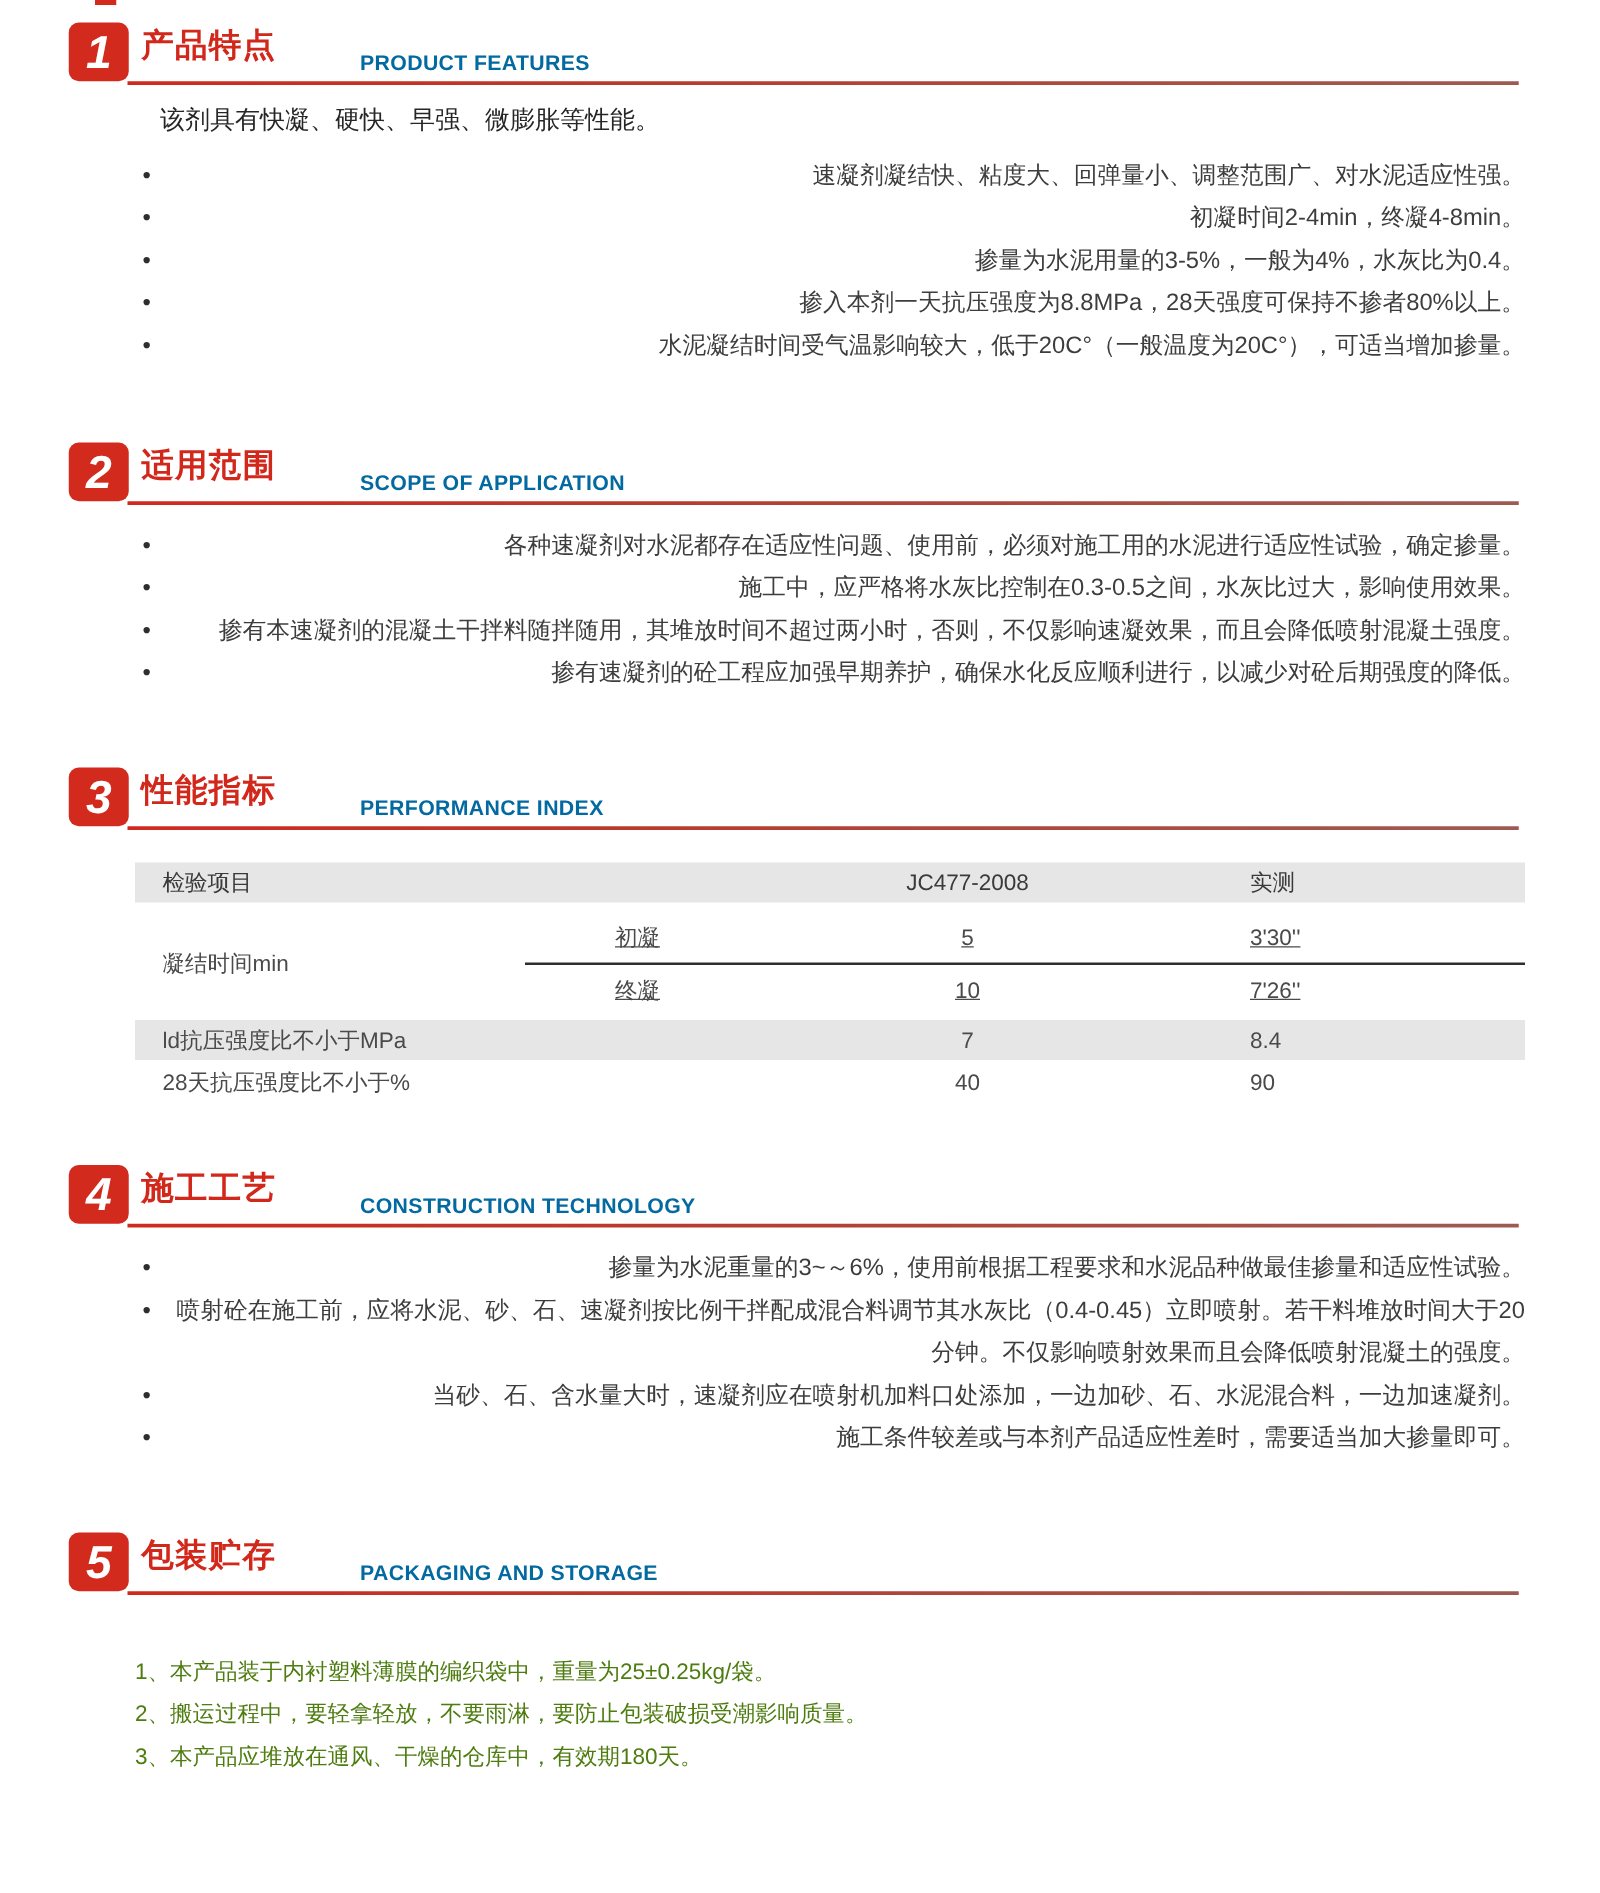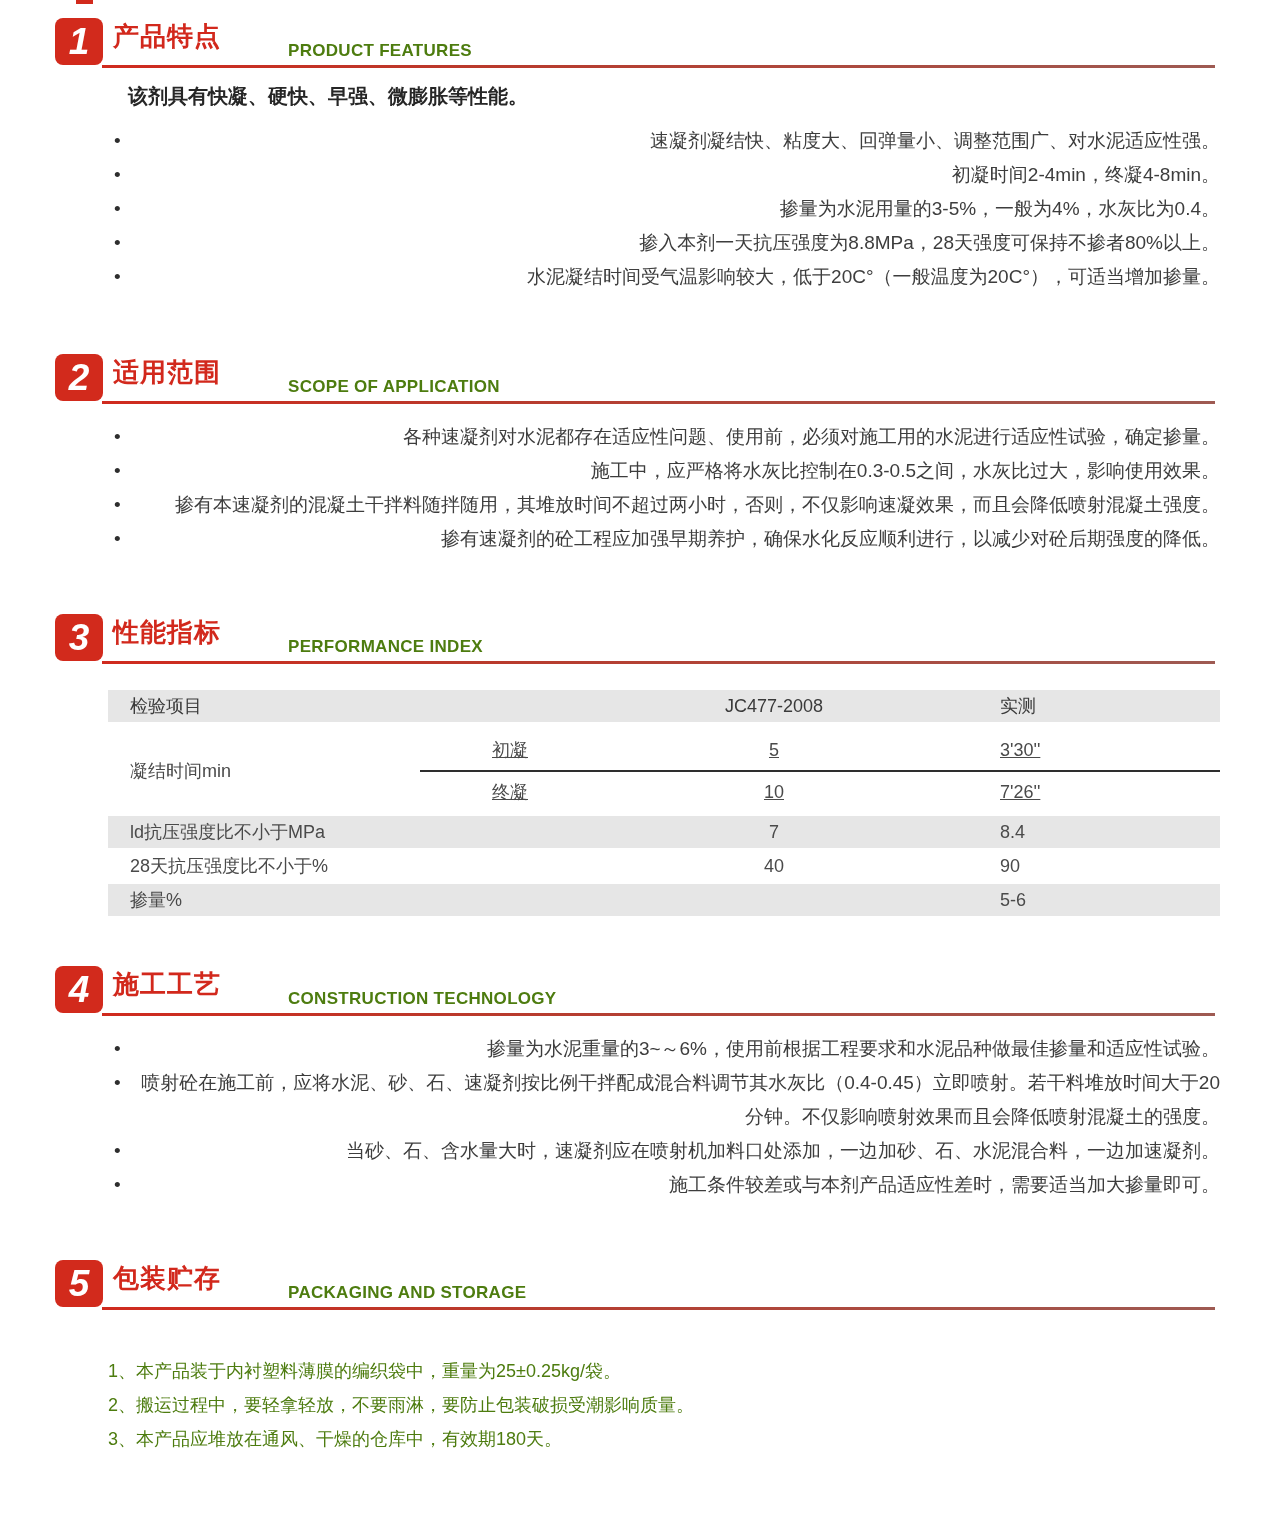--- a/index.html
+++ b/index.html
@@ -29,7 +29,7 @@
   }
   .en {
     position:absolute; left:233px; bottom:7px;
-    font-size:17px; color:#4d7c0f; font-weight:bold; letter-spacing:0.3px; white-space:nowrap;
+    font-size:17px; color:#0369a1; font-weight:bold; letter-spacing:0.3px; white-space:nowrap;
   }
 
   

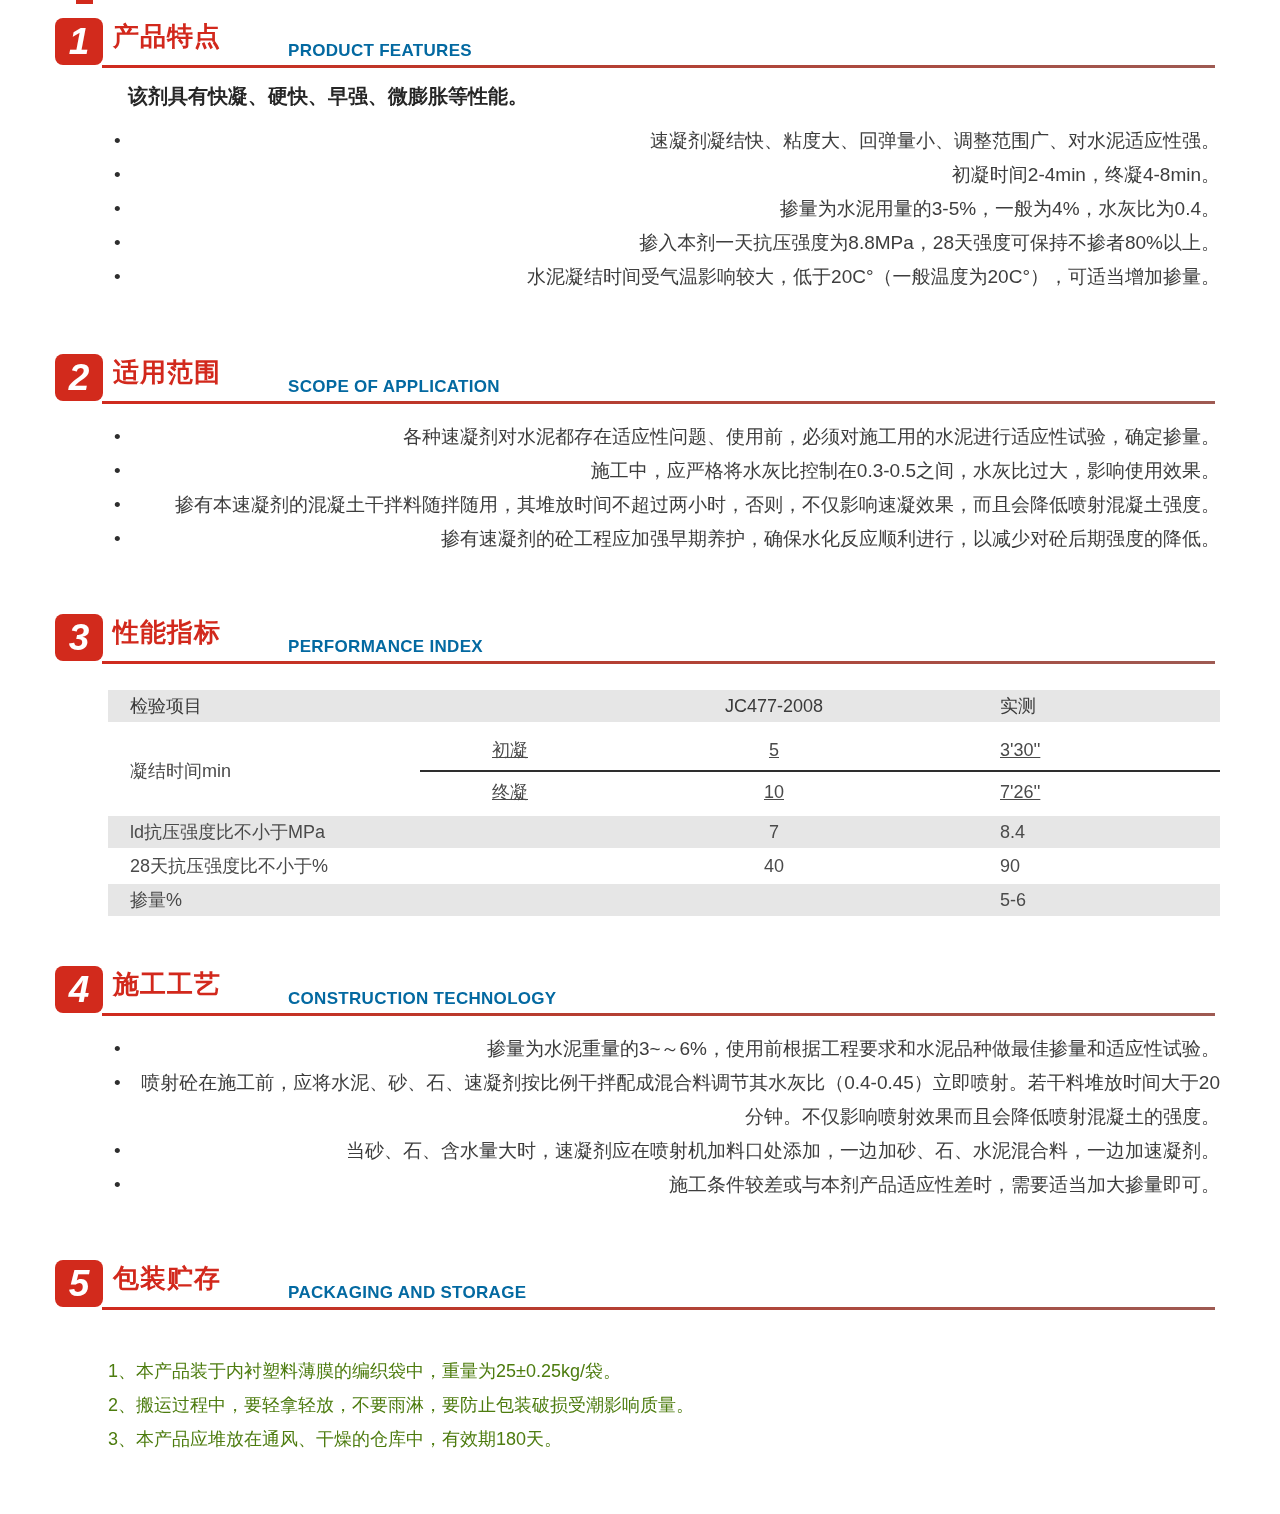--- a/index.html
+++ b/index.html
@@ -33,7 +33,7 @@
   }
 
   
-  .intro { margin:16px 65px 0 128px; font-size:20px; font-weight:bold; color:#262626; line-height:24px; }
+  .intro { margin:16px 65px 0 128px; font-size:20px; font-weight:normal; color:#262626; line-height:24px; }
   ul.bullets { list-style:none; margin:16px 60px 0 112px; padding:0; font-size:19px; color:#3d3d3d;text-align:right; }
   ul.bullets li { position:relative; padding-left:19px; line-height:34px; }
   ul.bullets li::before { content:"\2022"; position:absolute; left:2px; top:0; color:#2e2e2e; }

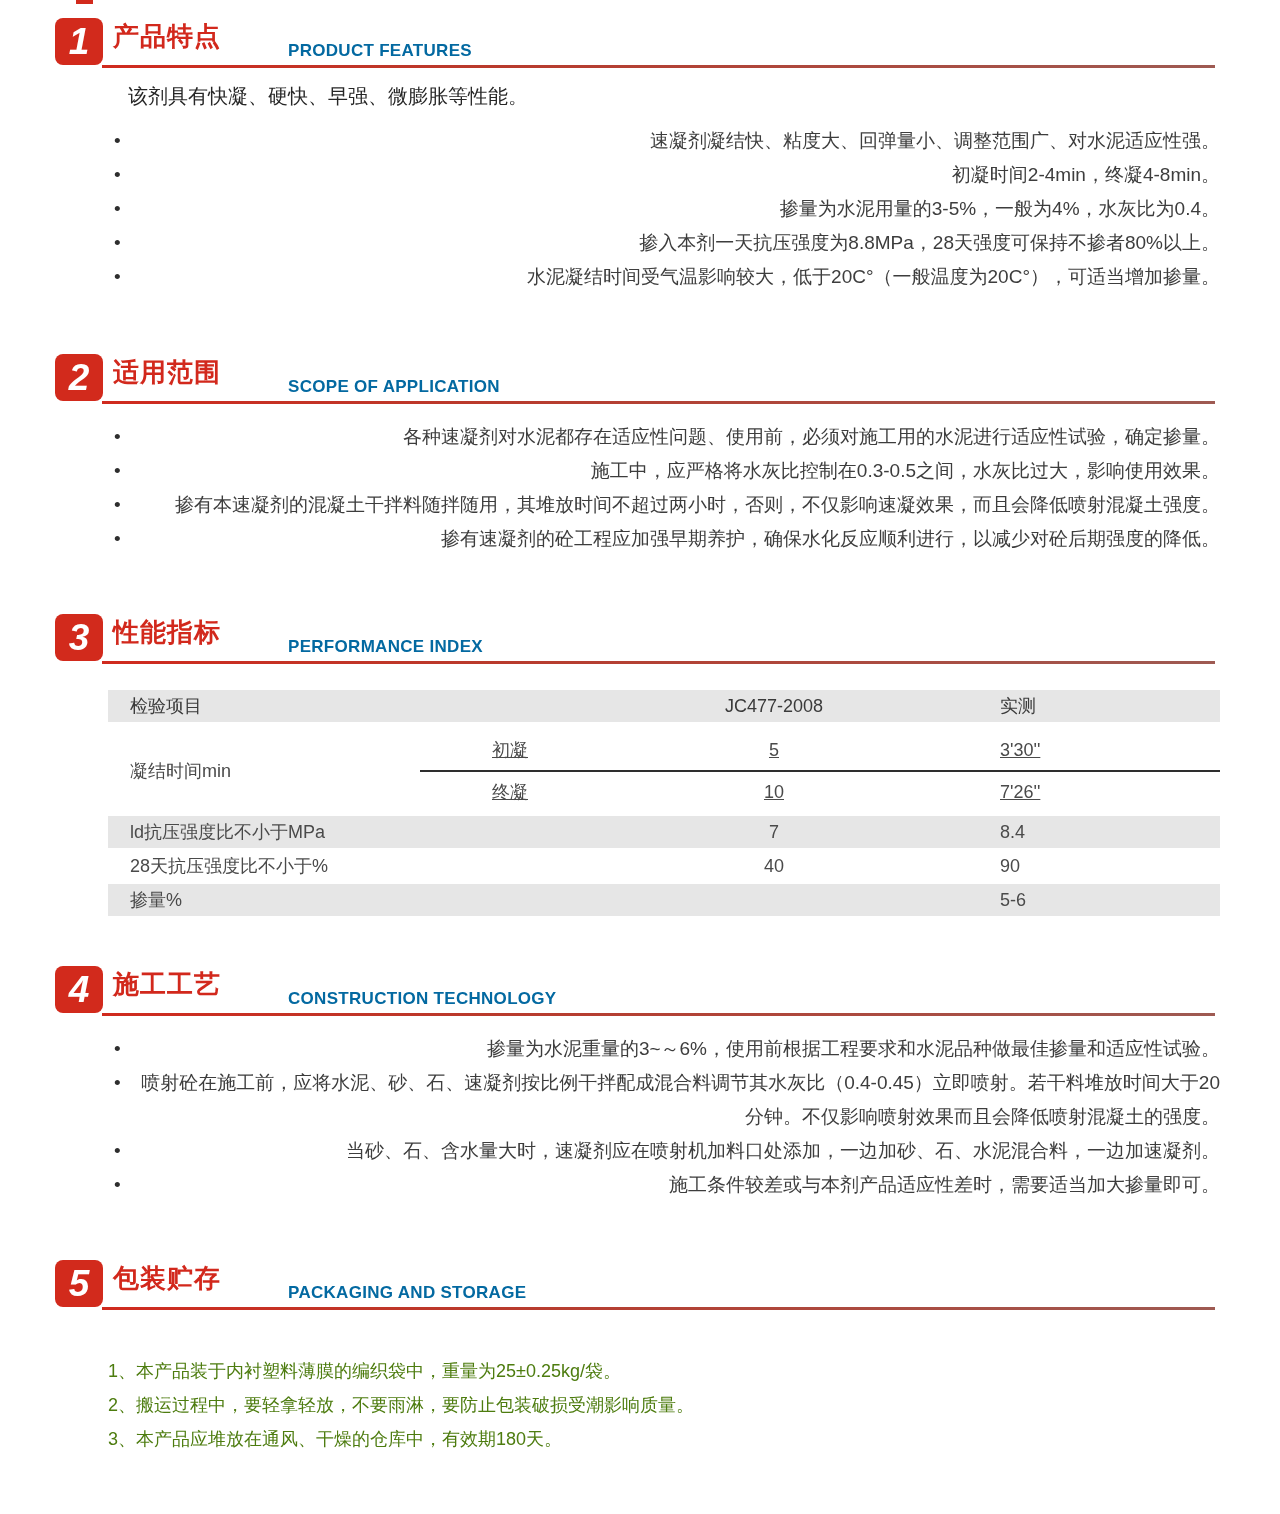--- a/index.html
+++ b/index.html
@@ -149,12 +149,6 @@
       <div class="c3">40</div>
       <div class="c4">90</div>
     </div>
-    <div class="trow r gray">
-      <div class="c1">掺量%</div>
-      <div class="c2"></div>
-      <div class="c3"></div>
-      <div class="c4">5-6</div>
-    </div>
   </div>
 </section>
 

